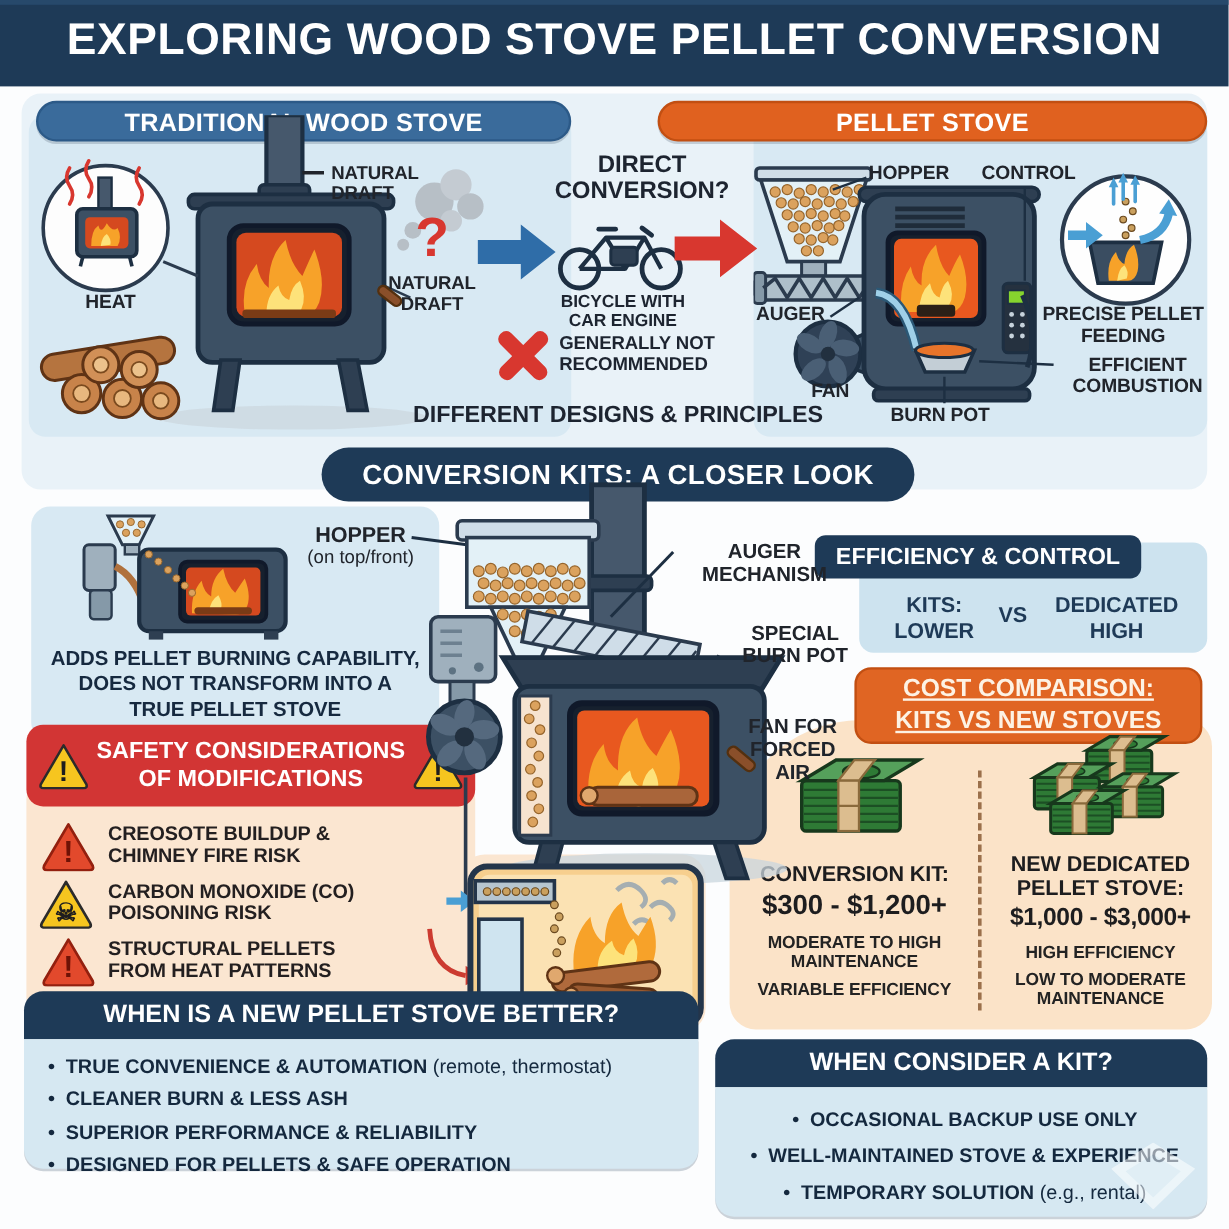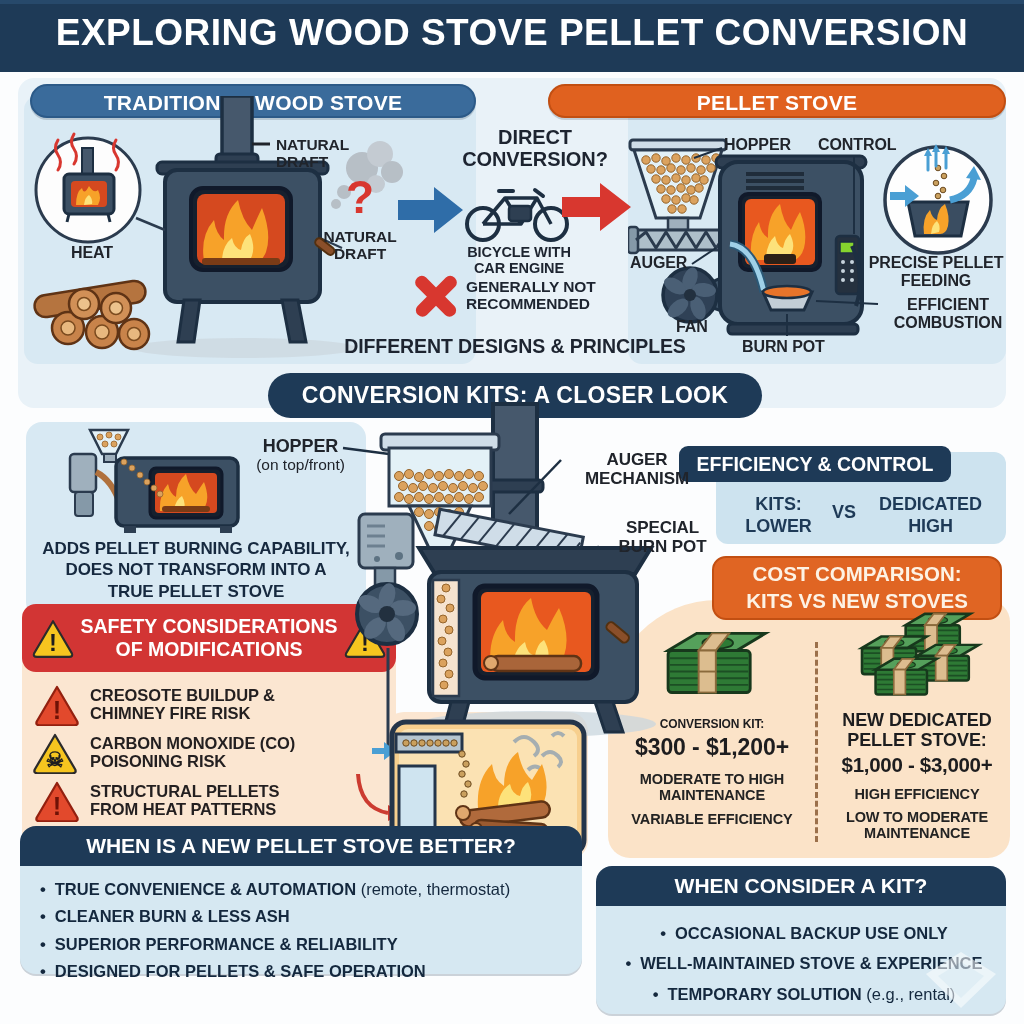--- a/index.html
+++ b/index.html
@@ -361,7 +361,7 @@
 
   <div class="abs" style="left:608px;top:600px;width:402px;height:258px;background:#fbe3c8;border-radius:22px;border-top-left-radius:110px;"></div>
   <div class="abs" style="left:815px;top:642px;height:200px;border-left:3px dashed #7c4a22;opacity:.75;"></div>
-  <div class="abs pre" style="left:712px;top:556px;width:290px;height:64px;background:#e06523;border:2px solid #c24f12;box-sizing:border-box;border-radius:14px;color:#fdf2e4;font-weight:bold;font-size:20.5px;text-align:center;line-height:1.3;display:flex;align-items:center;justify-content:center;">COST COMPARISON:
+  <div class="abs pre" style="left:712px;top:556px;width:290px;height:64px;background:#e06523;border:2px solid #c24f12;box-sizing:border-box;border-radius:14px;color:#fdf2e4;font-weight:bold;font-size:20.5px;text-align:center;line-height:1.3;display:flex;align-items:center;justify-content:center;text-decoration:underline;">COST COMPARISON:
 KITS VS NEW STOVES</div>
 
   <div class="abs" style="left:616px;top:612px;width:192px;display:flex;flex-direction:column;align-items:center;">

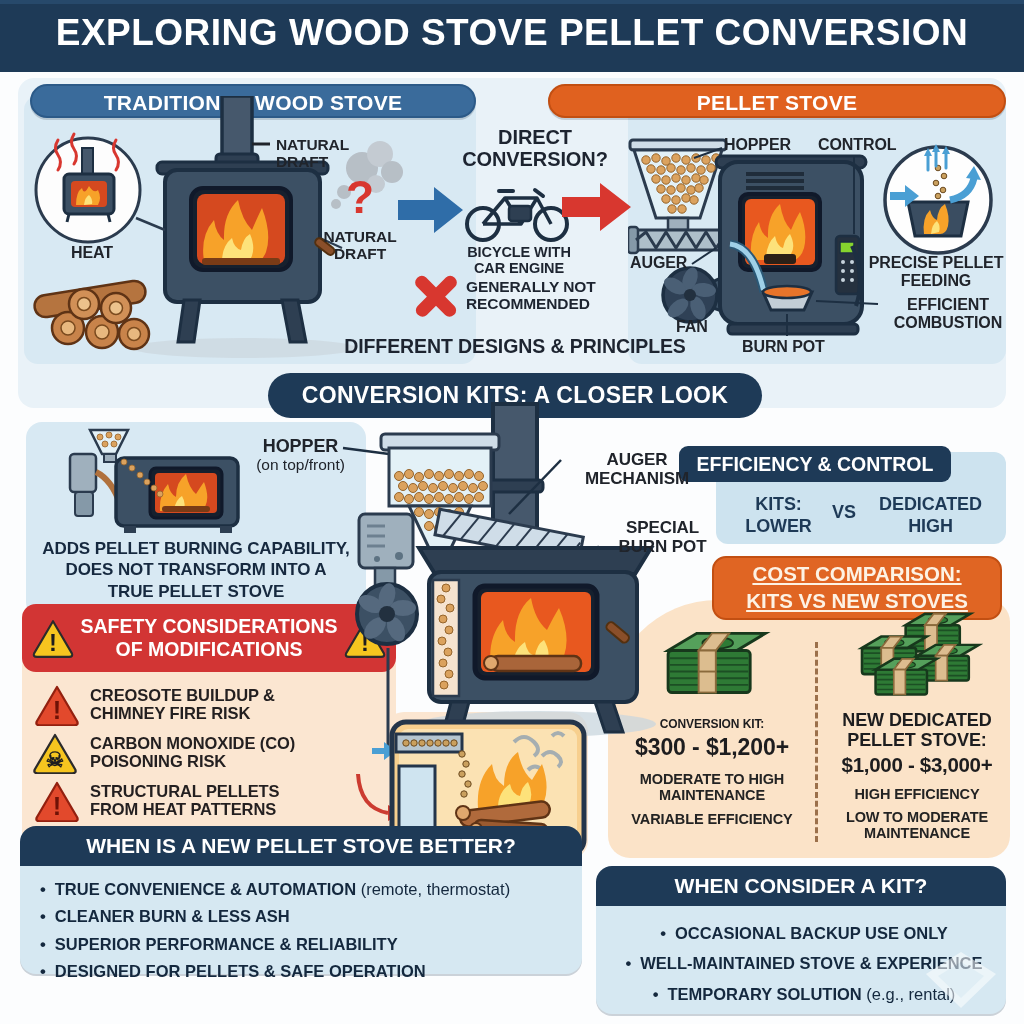--- a/index.html
+++ b/index.html
@@ -552,6 +552,9 @@
 MECHANISM</div>
   <div class="abs lbl pre ctr" style="left:600px;top:518px;width:125px;font-size:17px;">SPECIAL
 BURN POT</div>
+  <div class="abs lbl pre ctr" style="left:608px;top:596px;width:105px;font-size:17px;">FAN FOR
+FORCED
+AIR</div>
 
   <svg class="abs" style="left:346px;top:636px;" width="244" height="224" viewBox="0 0 244 224">
     <polyline points="42,12 42,114" fill="none" stroke="#2b3b4e" stroke-width="3"></polyline>

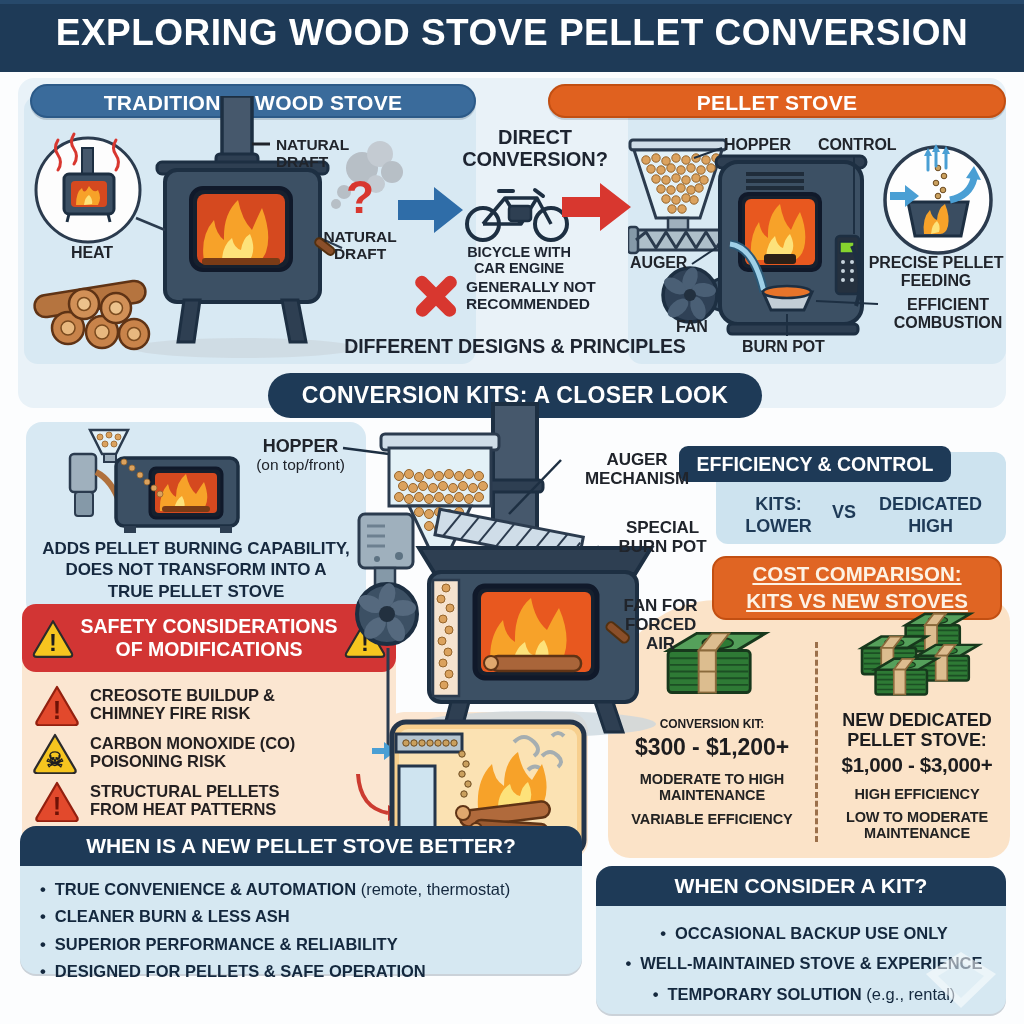--- a/index.html
+++ b/index.html
@@ -380,7 +380,7 @@
       <rect x="46" y="32" width="18" height="44" fill="#dcbd8f" stroke="#8a6a3c" stroke-width="2"></rect>
       <line x1="46" y1="54" x2="64" y2="54" stroke="#8a6a3c" stroke-width="2"></line>
     </svg>
-    <div class="lbl ctr" style="margin-top:14px;font-size:12px;color:#1d1d1f;">CONVERSION KIT:</div>
+    <div class="lbl ctr" style="margin-top:14px;font-size:18px;color:#1d1d1f;">CONVERSION KIT:</div>
     <div class="lbl ctr" style="margin-top:4px;font-size:23px;color:#1d1d1f;white-space:nowrap;">$300 - $1,200+</div>
     <div class="lbl pre ctr" style="margin-top:10px;font-size:14.5px;color:#232323;">MODERATE TO HIGH
 MAINTENANCE</div>

